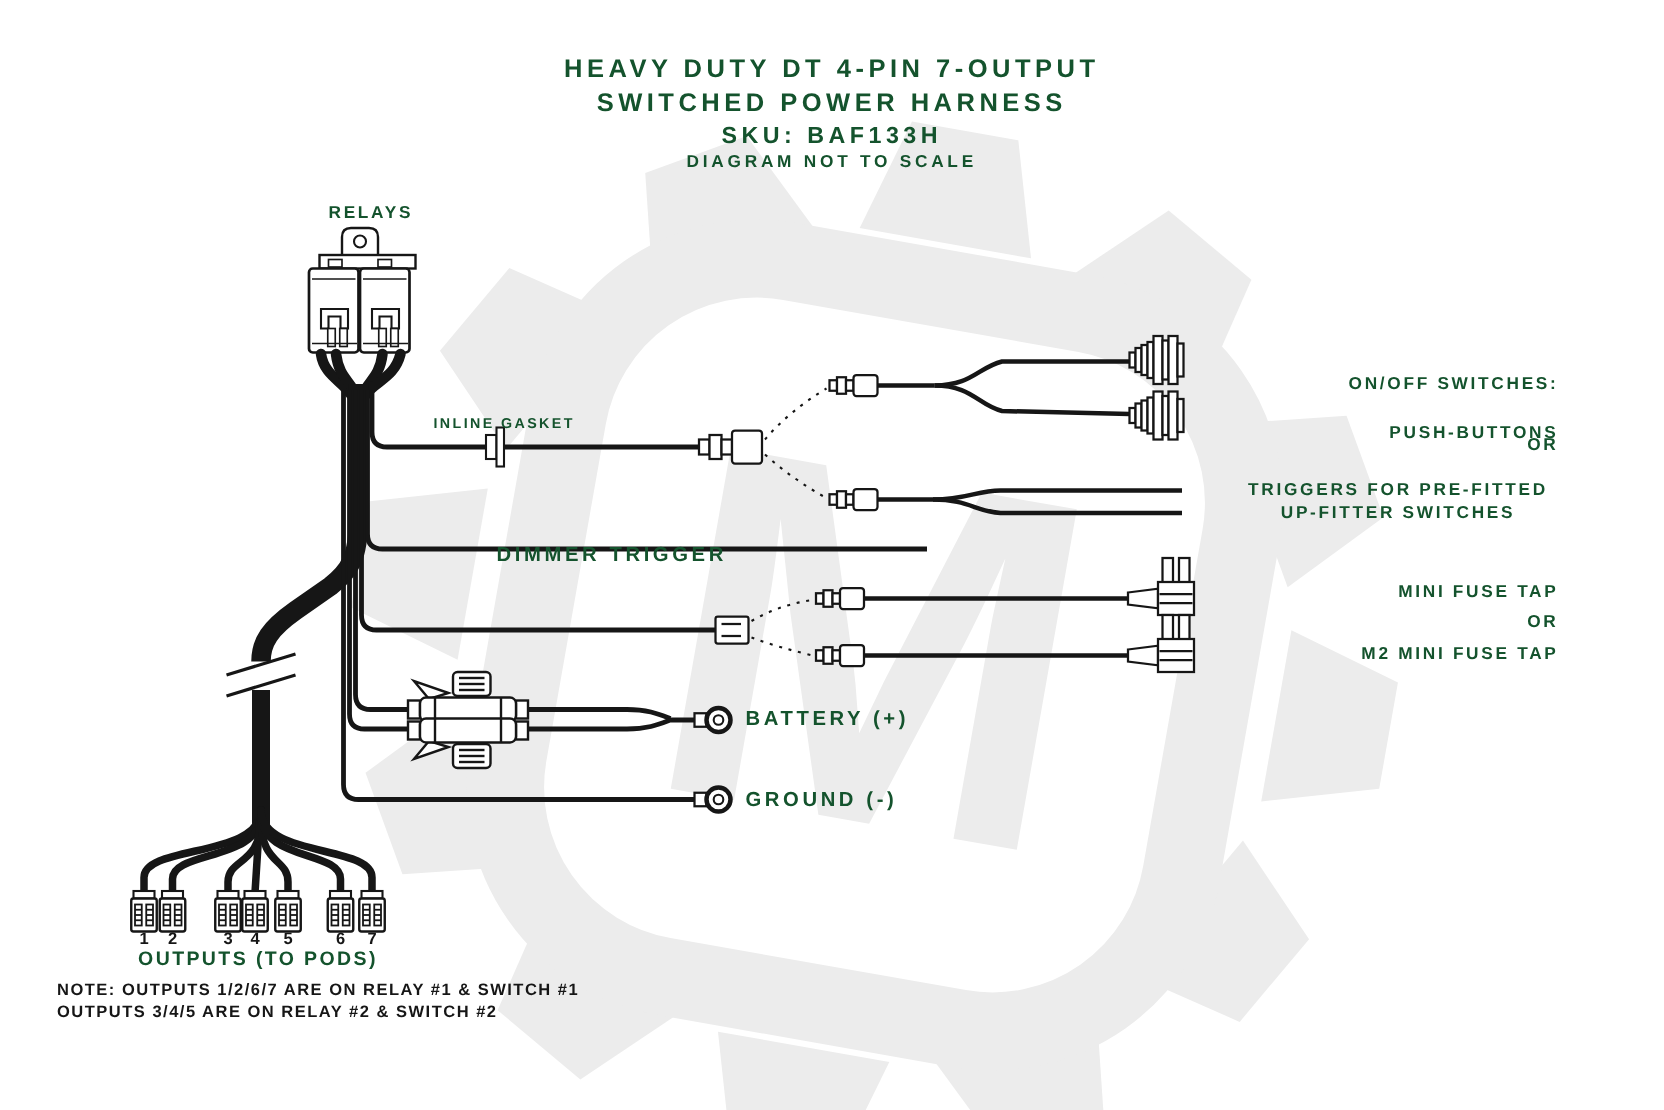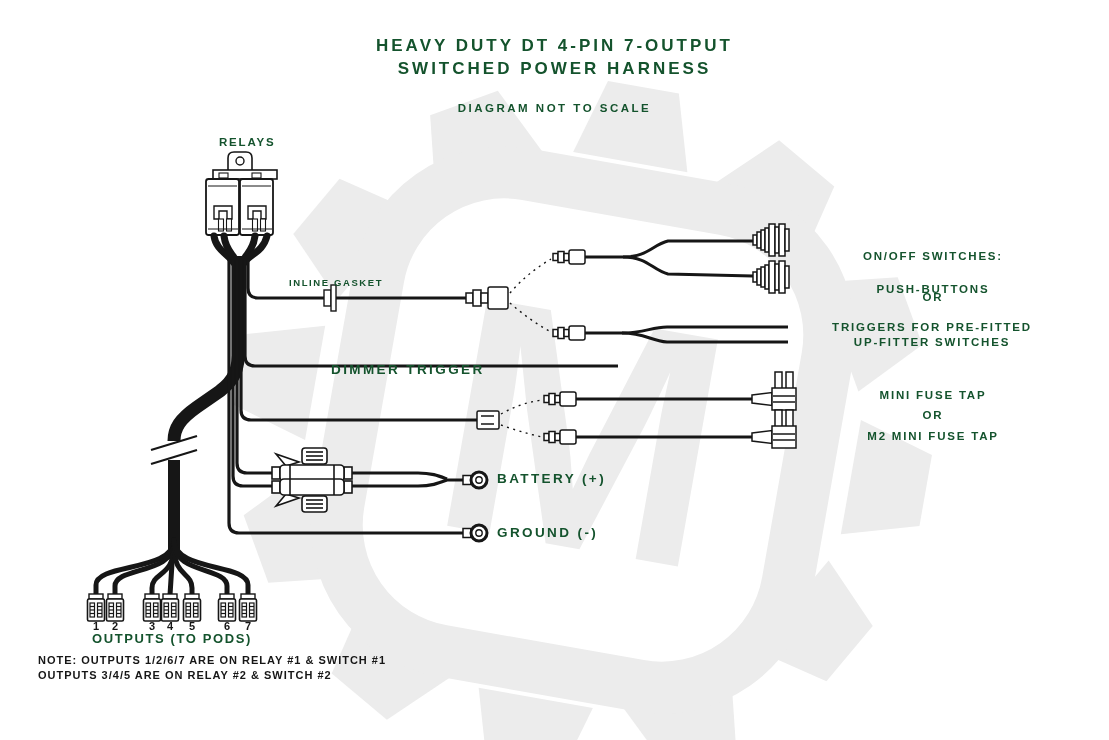--- a/index.html
+++ b/index.html
@@ -243,6 +243,7 @@
 
   <div class="lbl title-line t1" style="top:36px">HEAVY DUTY DT 4-PIN 7-OUTPUT</div>
   <div class="lbl title-line t2" style="top:59px">SWITCHED POWER HARNESS</div>
+  <div class="lbl title-line t3" style="top:82px">SKU: BAF133H</div>
   <div class="lbl title-line t4" style="top:102px">DIAGRAM NOT TO SCALE</div>
 
   <div class="lbl small" style="left:207px;top:136px">RELAYS</div>

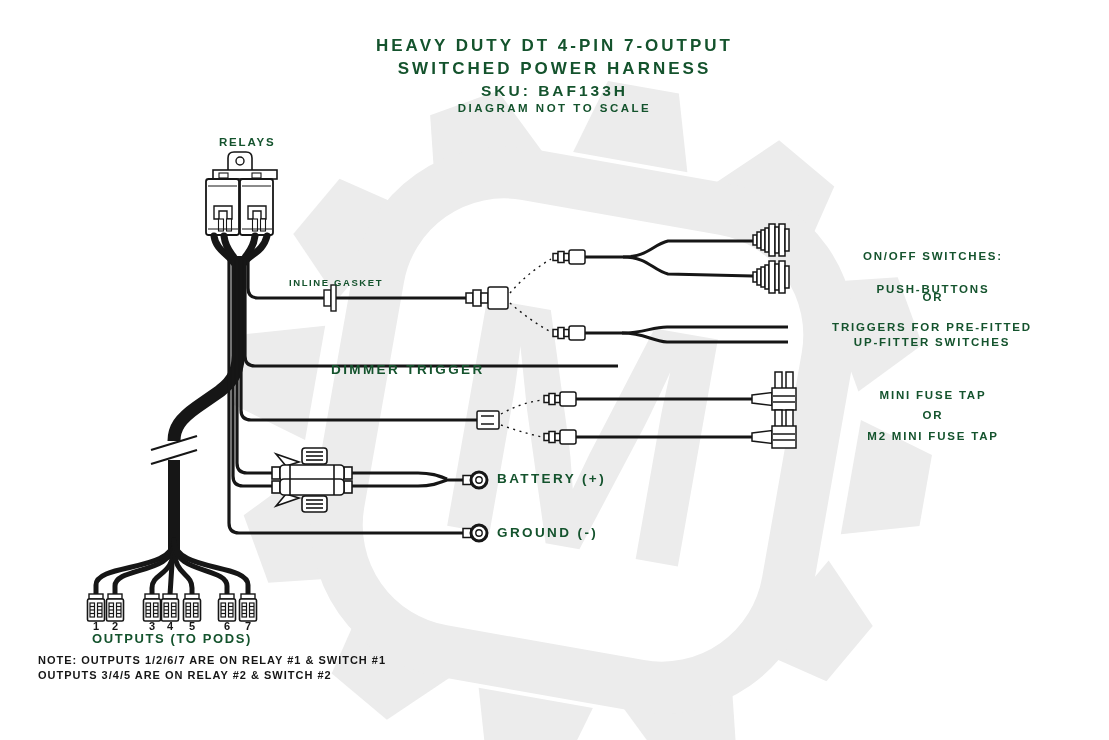--- a/index.html
+++ b/index.html
@@ -19,7 +19,7 @@
   .small{font-size:11.5px;letter-spacing:1.8px;margin-left:12px;}
   .tiny{font-size:9.5px;letter-spacing:1.6px;}
   .med{font-size:13.5px;letter-spacing:2.4px;}
-  .rightblock{left:815px;width:212px;text-align:center;}
+  .rightblock{left:815px;width:212px;text-align:right;}
   .rightwide{left:800px;width:240px;text-align:center;}
   .num{position:absolute;width:18px;text-align:center;font-size:11px;font-weight:bold;letter-spacing:0;}
   .outputs-label{left:72px;width:200px;text-align:center;top:631px;font-size:13px;letter-spacing:1.6px;}

